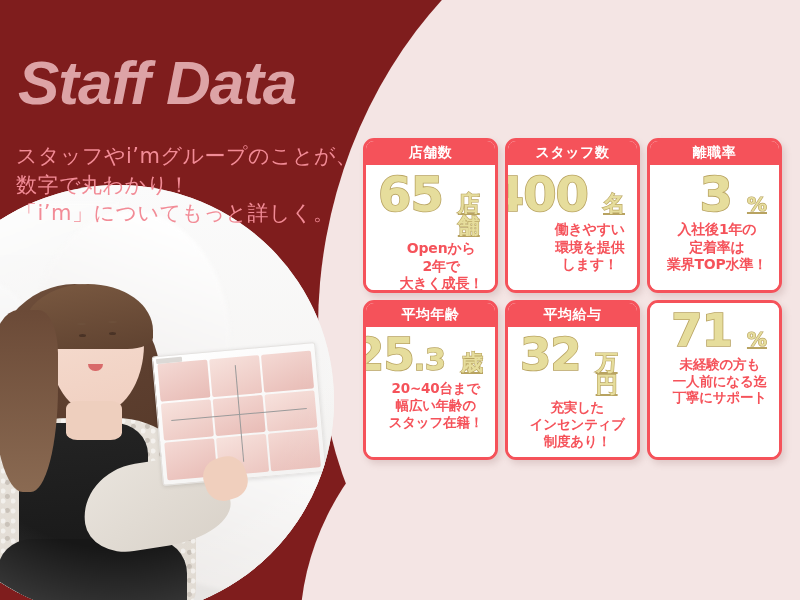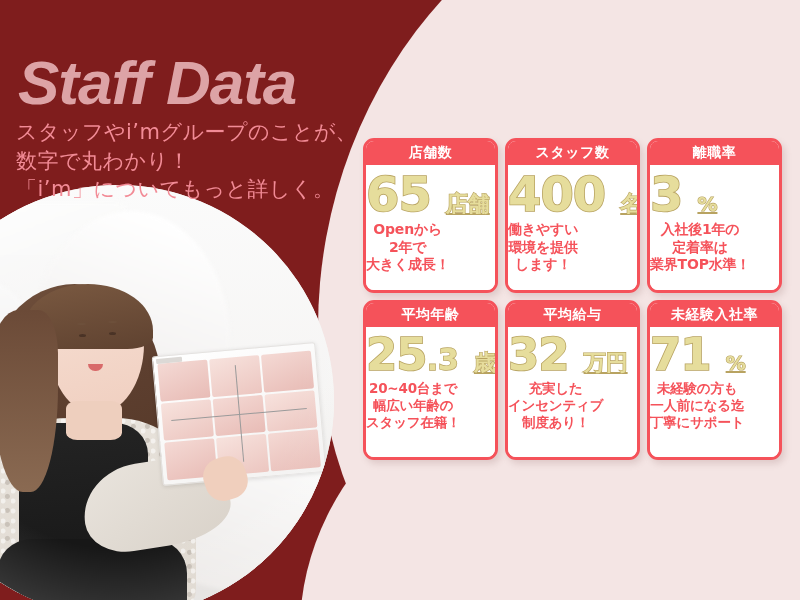--- a/index.html
+++ b/index.html
@@ -213,7 +213,7 @@
   }
   .subhead {
     position:absolute;
-    left:16px; top:118px;
+    left:16px; top:142px;
     z-index:5;
     font-size:21px;
     line-height:1.36;

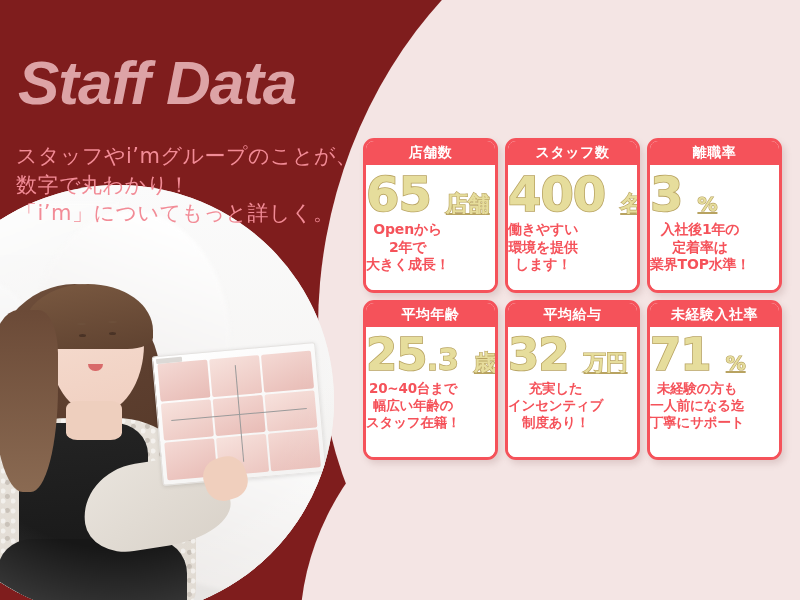--- a/index.html
+++ b/index.html
@@ -260,9 +260,9 @@
     flex:1;
     display:flex;
     flex-direction:column;
-    align-items:flex-start;
+    align-items:flex-end;
     justify-content:flex-start;
-    padding:3px 0 6px;
+    padding:3px 12px 6px;
     background:#fff;
   }
   .metric {

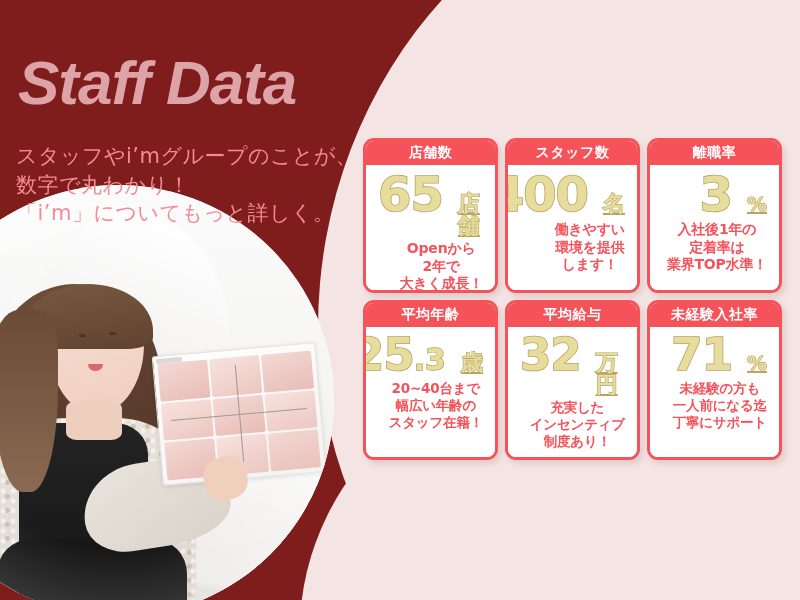--- a/index.html
+++ b/index.html
@@ -439,7 +439,6 @@
     </div>
 
     <div class="card row2">
-      <div class="card-head">未経験入社率</div>
       <div class="card-body">
         <div class="metric">
           <span class="num">71</span>

